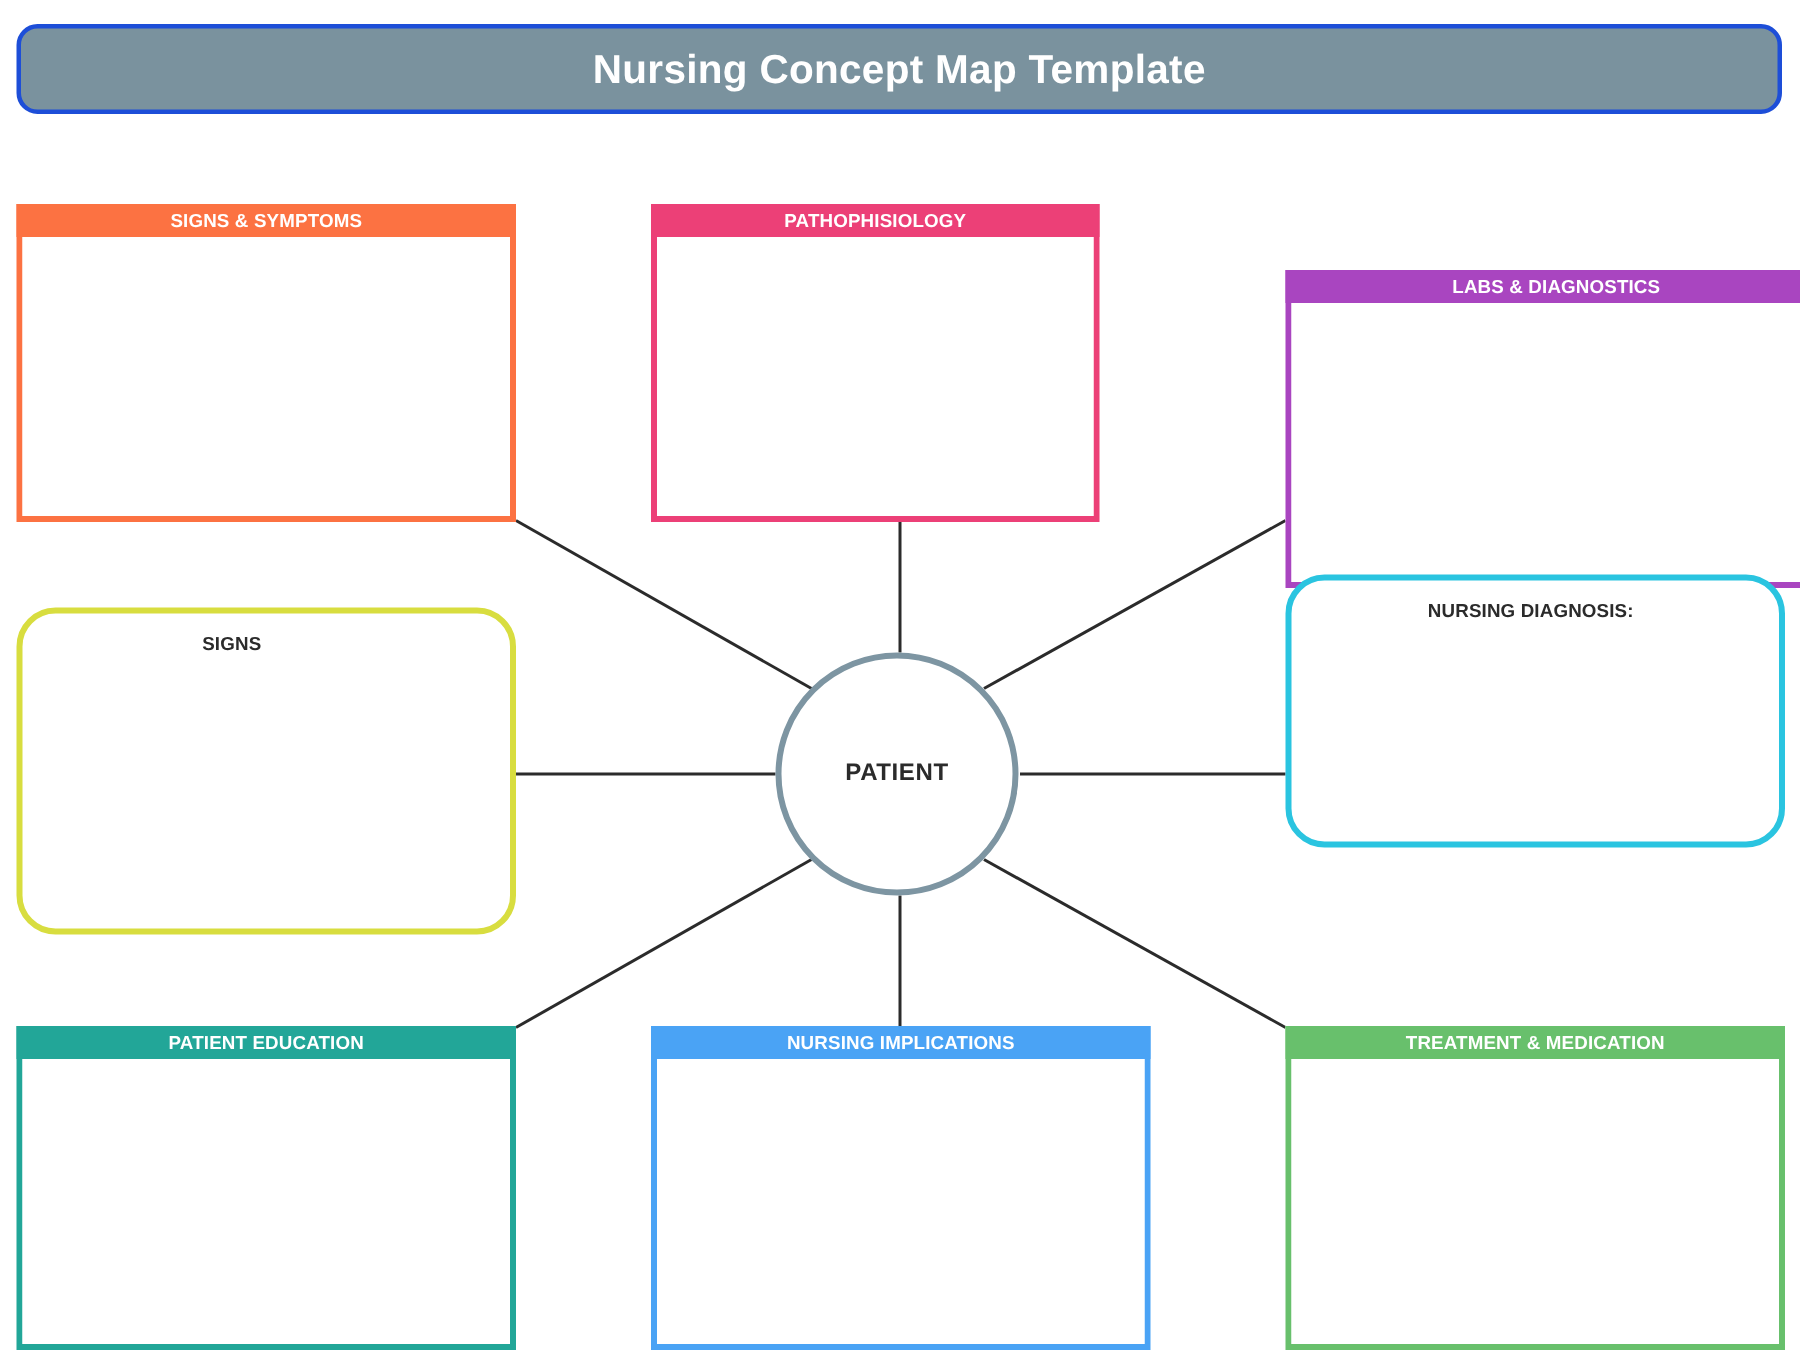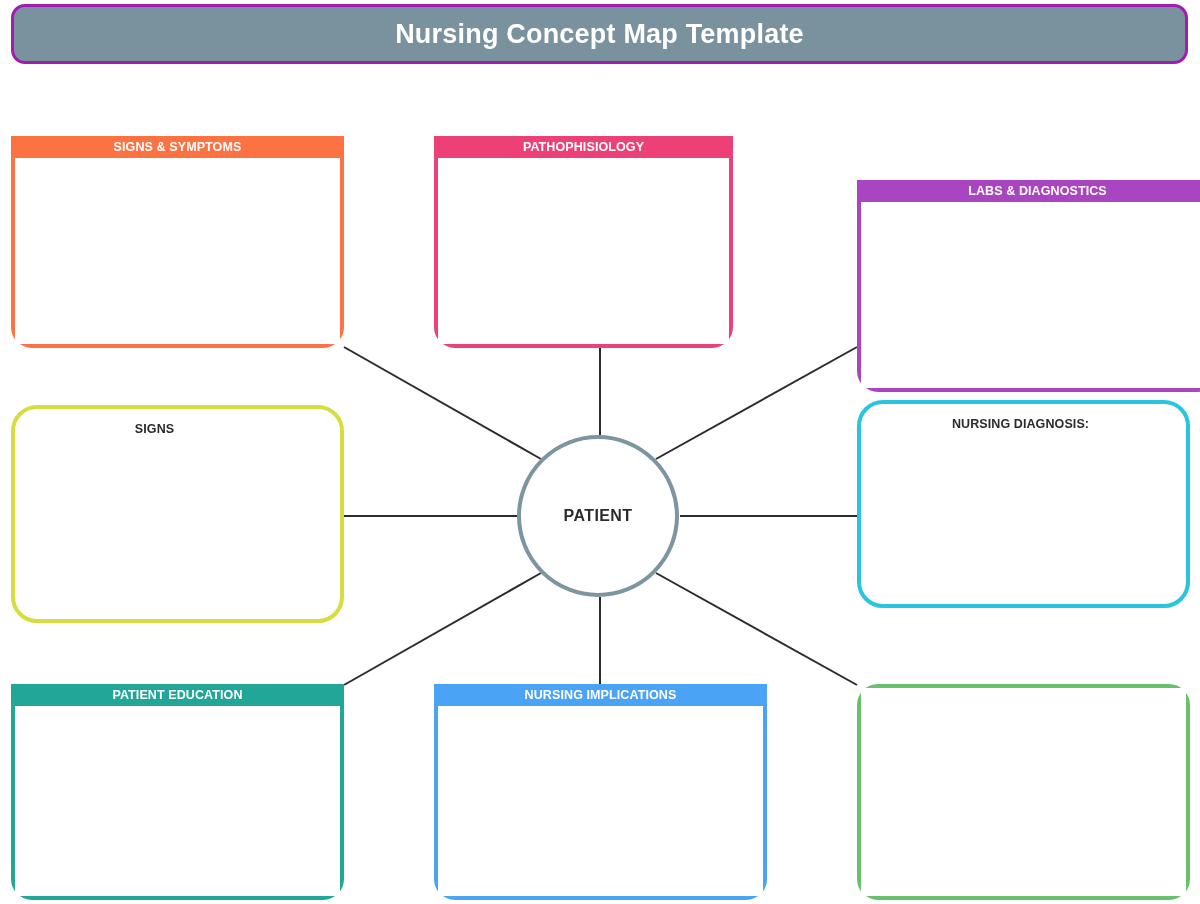--- a/index.html
+++ b/index.html
@@ -23,11 +23,11 @@
   #title-banner {
     position: absolute;
     left: 11px;
-    top: 4px;
+    top: 16px;
     width: 1177px;
     height: 60px;
     background: #7a929e;
-    border: 3px solid #a21caf;
+    border: 3px solid #1d4ed8;
     border-radius: 14px;
     display: flex;
     align-items: center;

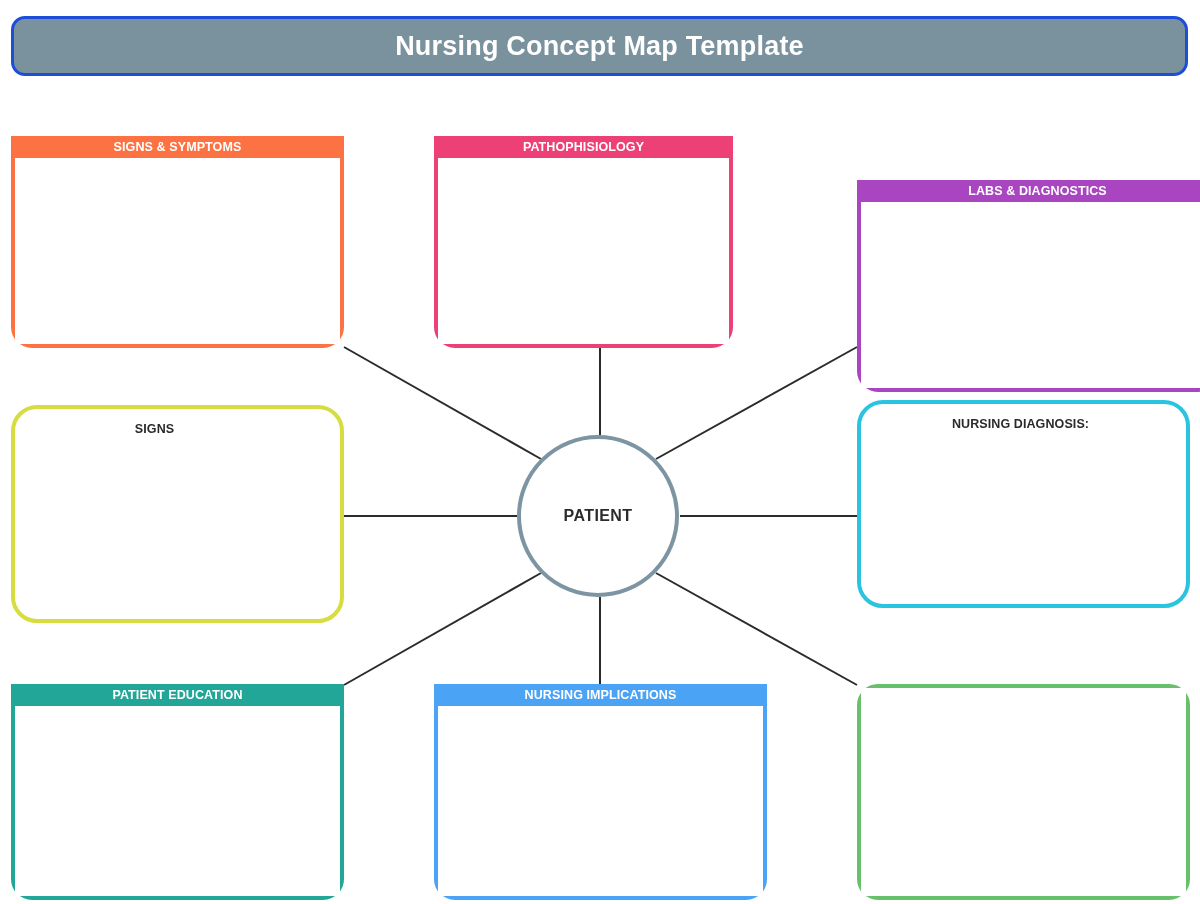--- a/index.html
+++ b/index.html
@@ -63,7 +63,6 @@
     border-width: 4px;
     display: flex;
     flex-direction: column;
-    border-radius: 21px;
   }
   .node.header-box .node-header {
     height: 22px;

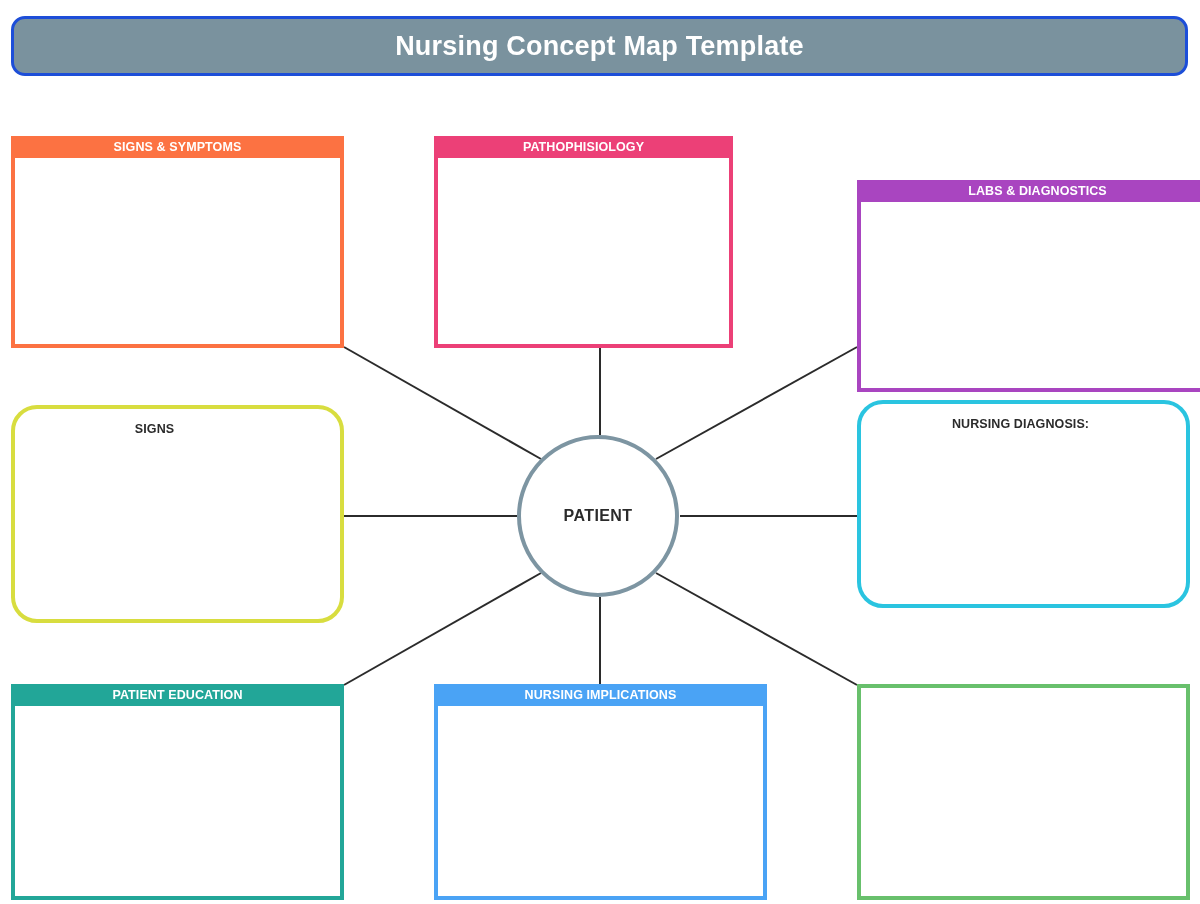--- a/index.html
+++ b/index.html
@@ -172,7 +172,7 @@
       <div class="node plain-box label-offset-left" style="left: 11px; top: 405px; width: 333px; height: 218px; border-color: rgb(216, 221, 63);">
         <span class="node-inner-label" style="color: rgb(43, 43, 43);">SIGNS</span>
       </div>
-      <div class="node plain-box label-offset-left-sm" style="left: 857px; top: 400px; width: 333px; height: 208px; border-color: rgb(42, 196, 224);">
+      <div class="node plain-box label-offset-left-sm" style="left: 857px; top: 383px; width: 333px; height: 182px; border-color: rgb(42, 196, 224);">
         <span class="node-inner-label" style="color: rgb(43, 43, 43);">NURSING DIAGNOSIS:</span>
       </div>
       <div class="node header-box" style="left: 11px; top: 684px; width: 333px; height: 216px; border-color: rgb(34, 166, 152);">

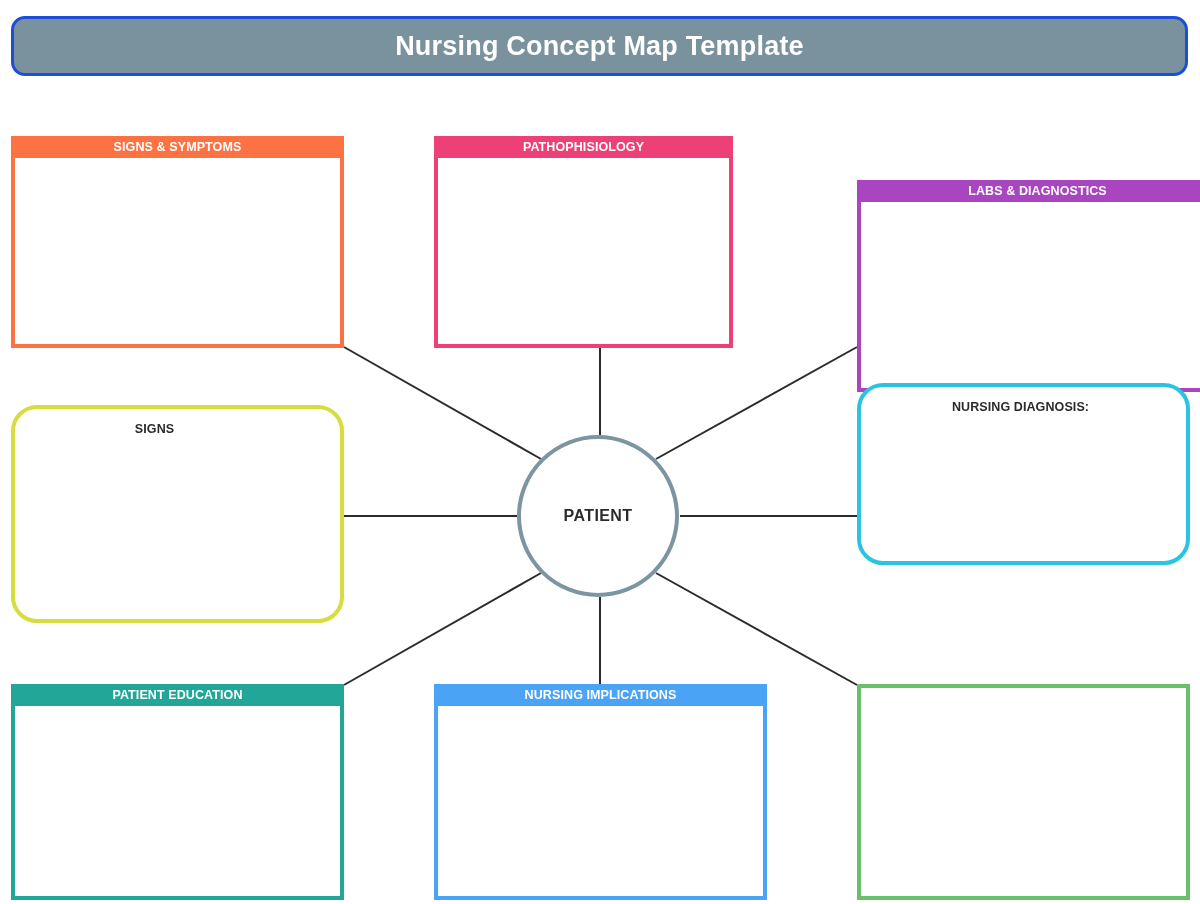--- a/index.html
+++ b/index.html
@@ -188,6 +188,9 @@
         <div class="node-body"></div>
       </div>
       <div class="node header-box" style="left: 857px; top: 684px; width: 333px; height: 216px; border-color: rgb(104, 192, 108);">
+        <div class="node-header" style="background: rgb(104, 192, 108);">
+          <span class="node-header-label" style="color: rgb(255, 255, 255);">TREATMENT &amp; MEDICATION</span>
+        </div>
         <div class="node-body"></div>
       </div>
     </div>

